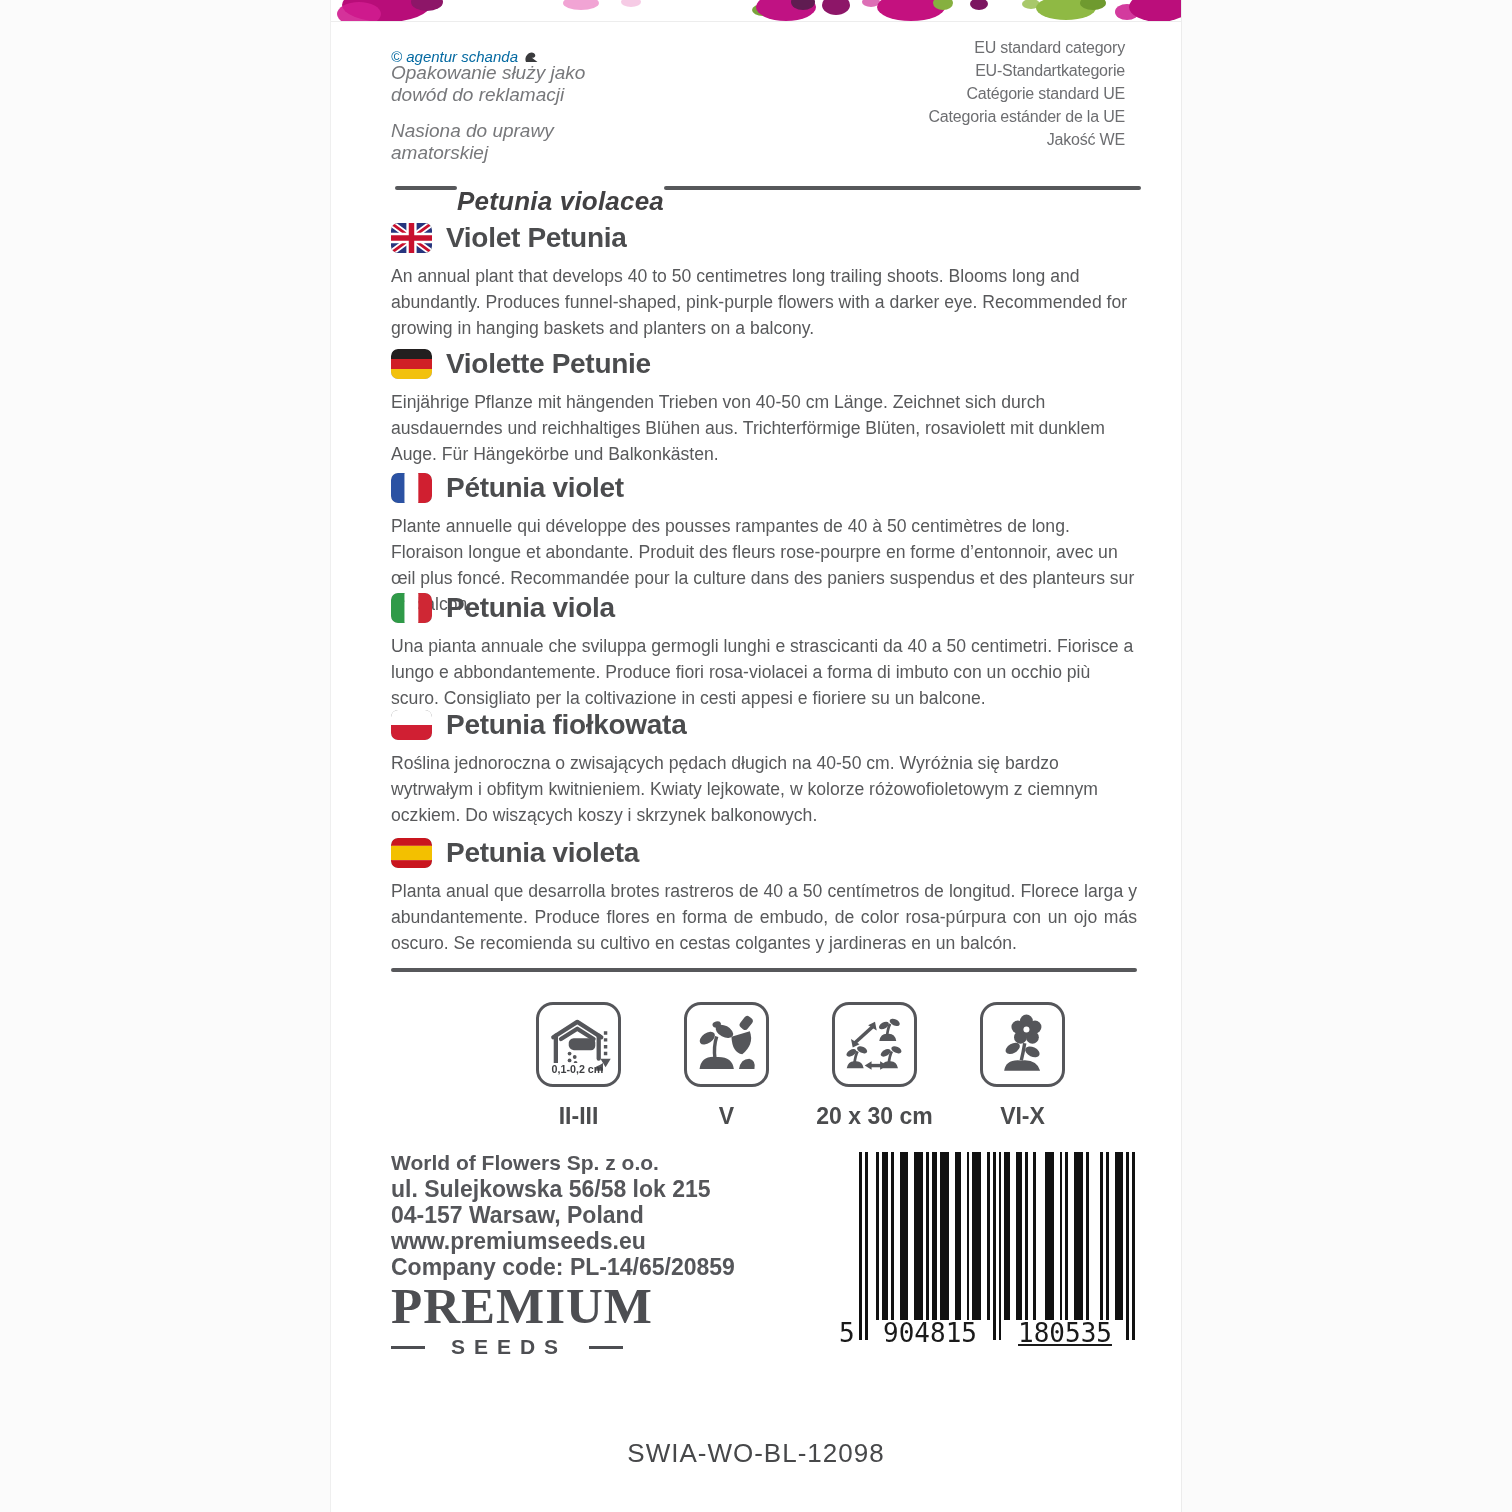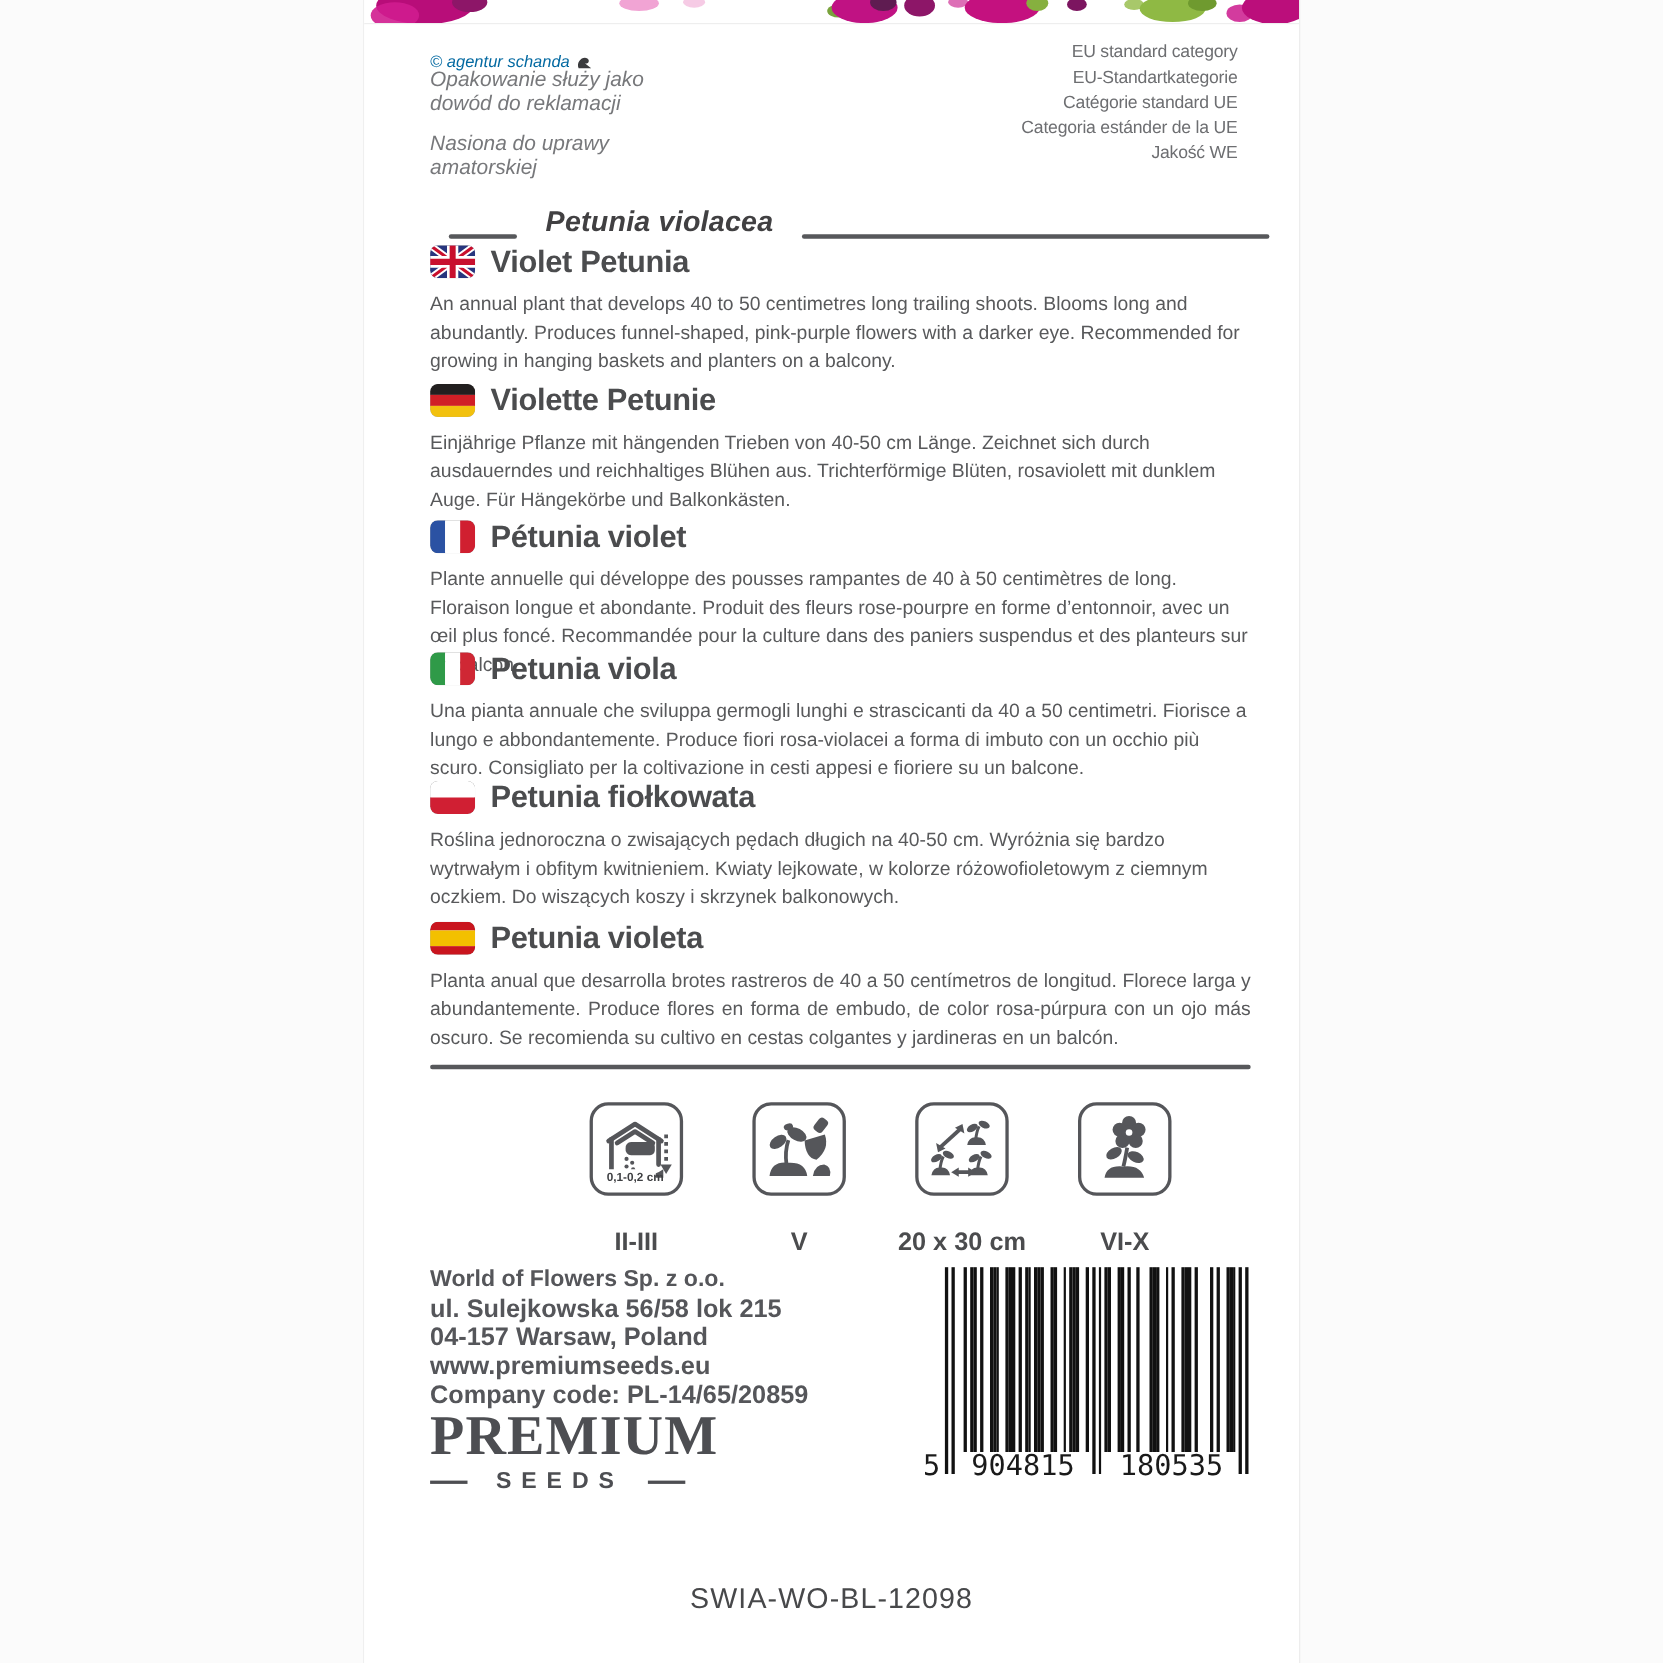--- a/index.html
+++ b/index.html
@@ -16,7 +16,7 @@
   .right-notes{position:absolute;right:56px;top:36px;text-align:right;color:#6d6e71;
     font-size:16px;line-height:23px;letter-spacing:-0.2px;}
   
-  .title-row{position:absolute;left:77px;top:186px;width:746px;display:flex;align-items:flex-end;gap:26px;}
+  .title-row{position:absolute;left:64px;top:186px;width:746px;display:flex;align-items:flex-start;gap:0;}
   .title-row .rule{height:4px;background:#57585b;border-radius:2px;}
   .rule-short{width:62px;} .rule-long{flex:1;}
   .latin{font-size:26px;font-weight:bold;font-style:italic;color:#414042;letter-spacing:0.2px;}

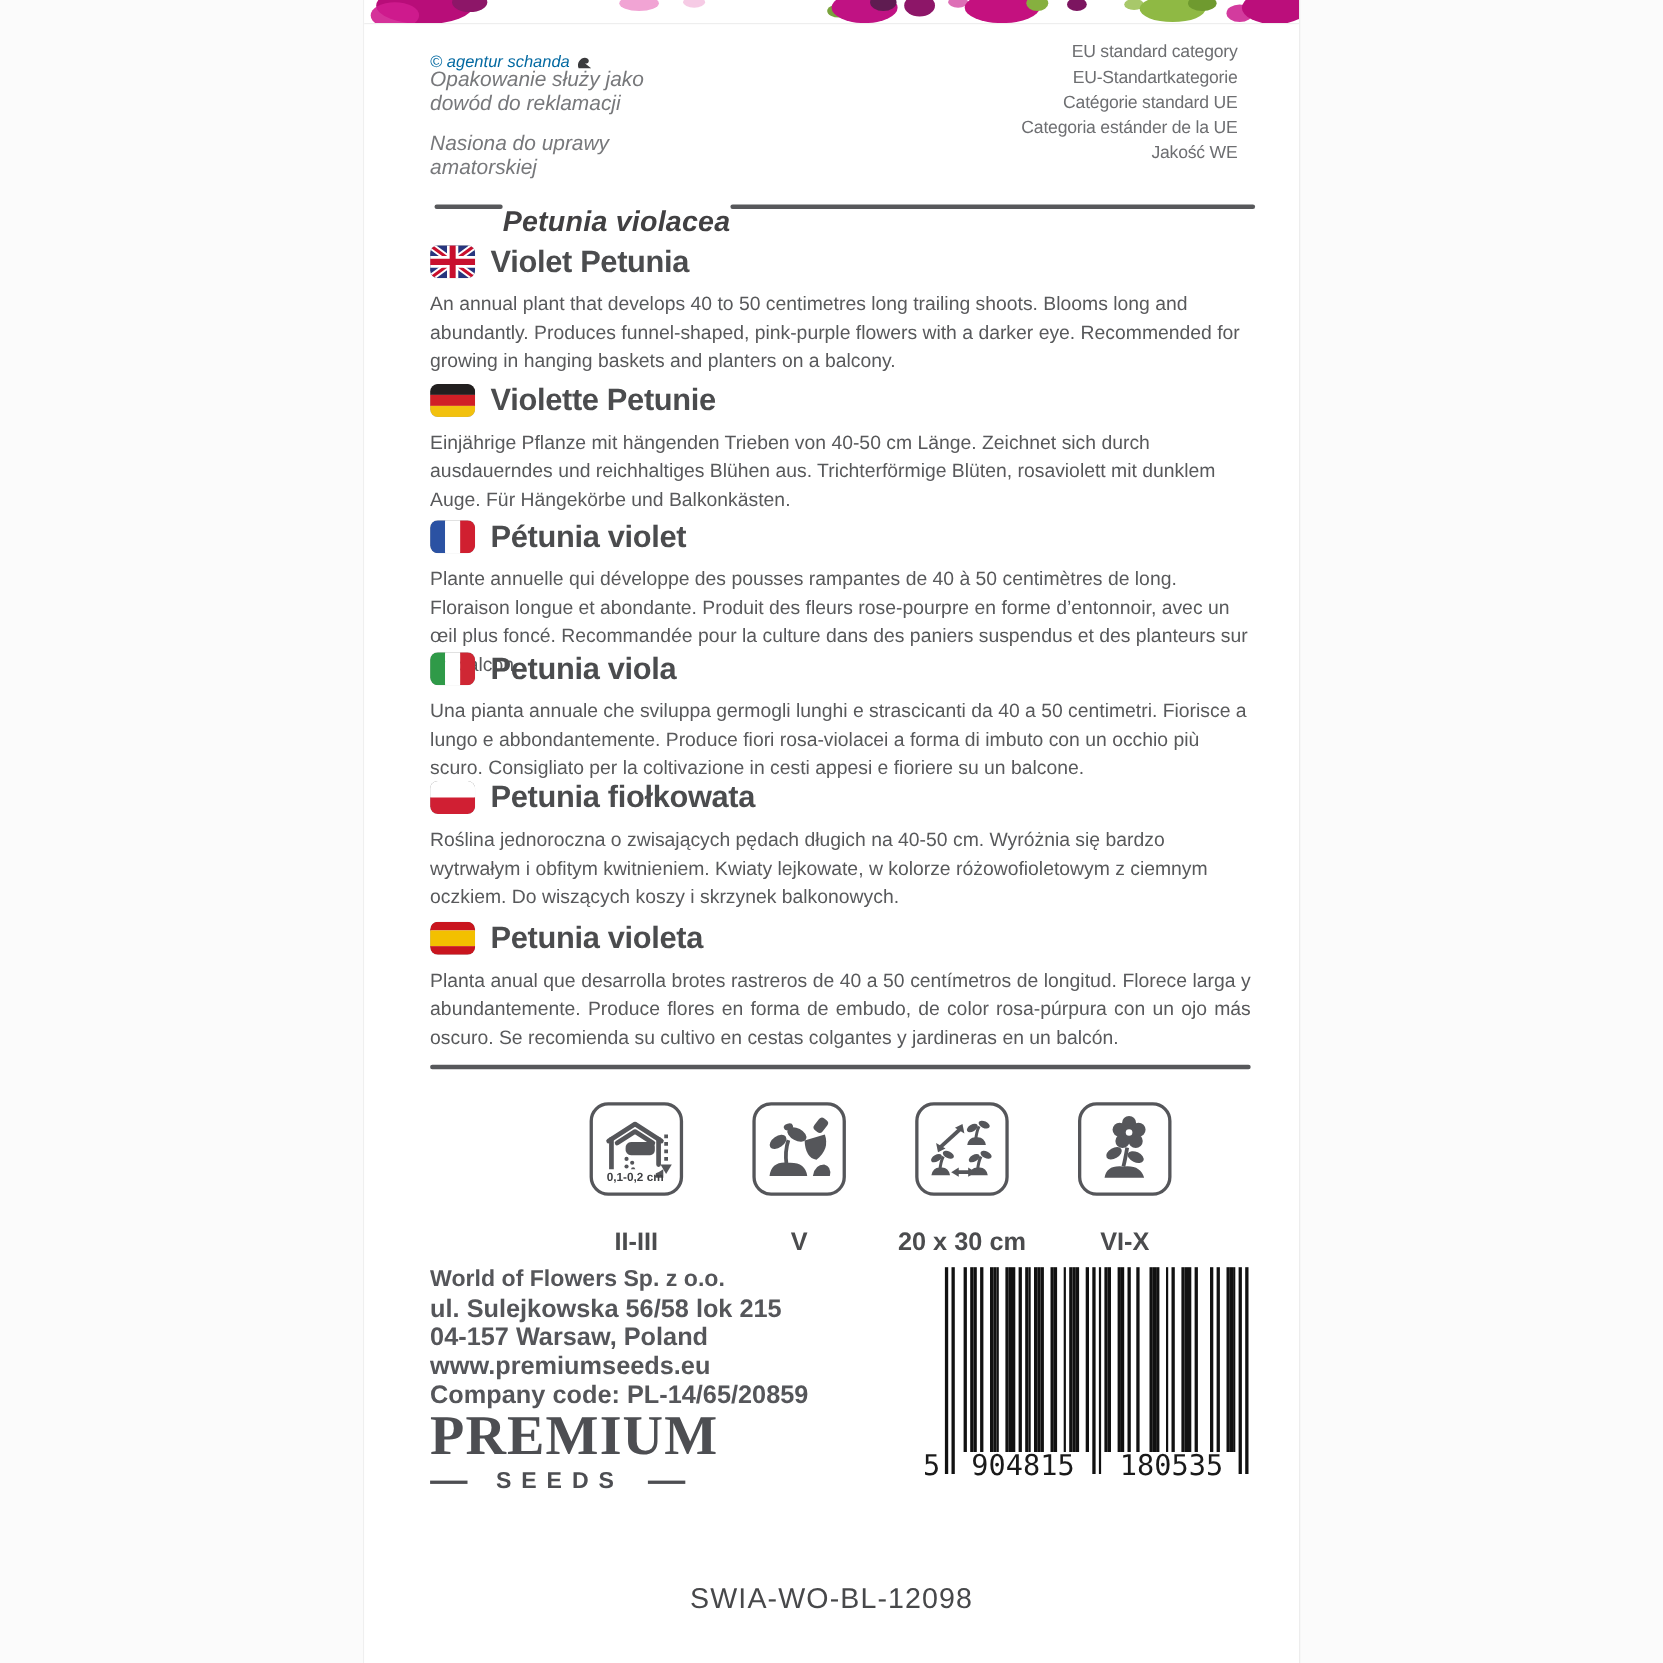--- a/index.html
+++ b/index.html
@@ -37,7 +37,7 @@
   .pict-box{width:85px;height:85px;border:3.5px solid #55565a;border-radius:17px;box-sizing:border-box;
     display:flex;align-items:center;justify-content:center;background:#fff;}
   .pict-box svg{width:72px;height:72px;}
-  .pict-label{margin-top:28px;font-size:23px;font-weight:bold;color:#4b4c4e;white-space:nowrap;}
+  .pict-label{margin-top:16px;font-size:23px;font-weight:bold;color:#4b4c4e;white-space:nowrap;}
   
   .company{position:absolute;left:60px;top:1150px;color:#55565a;font-weight:bold;line-height:26px;}
   .company .co-name{font-size:21px;}

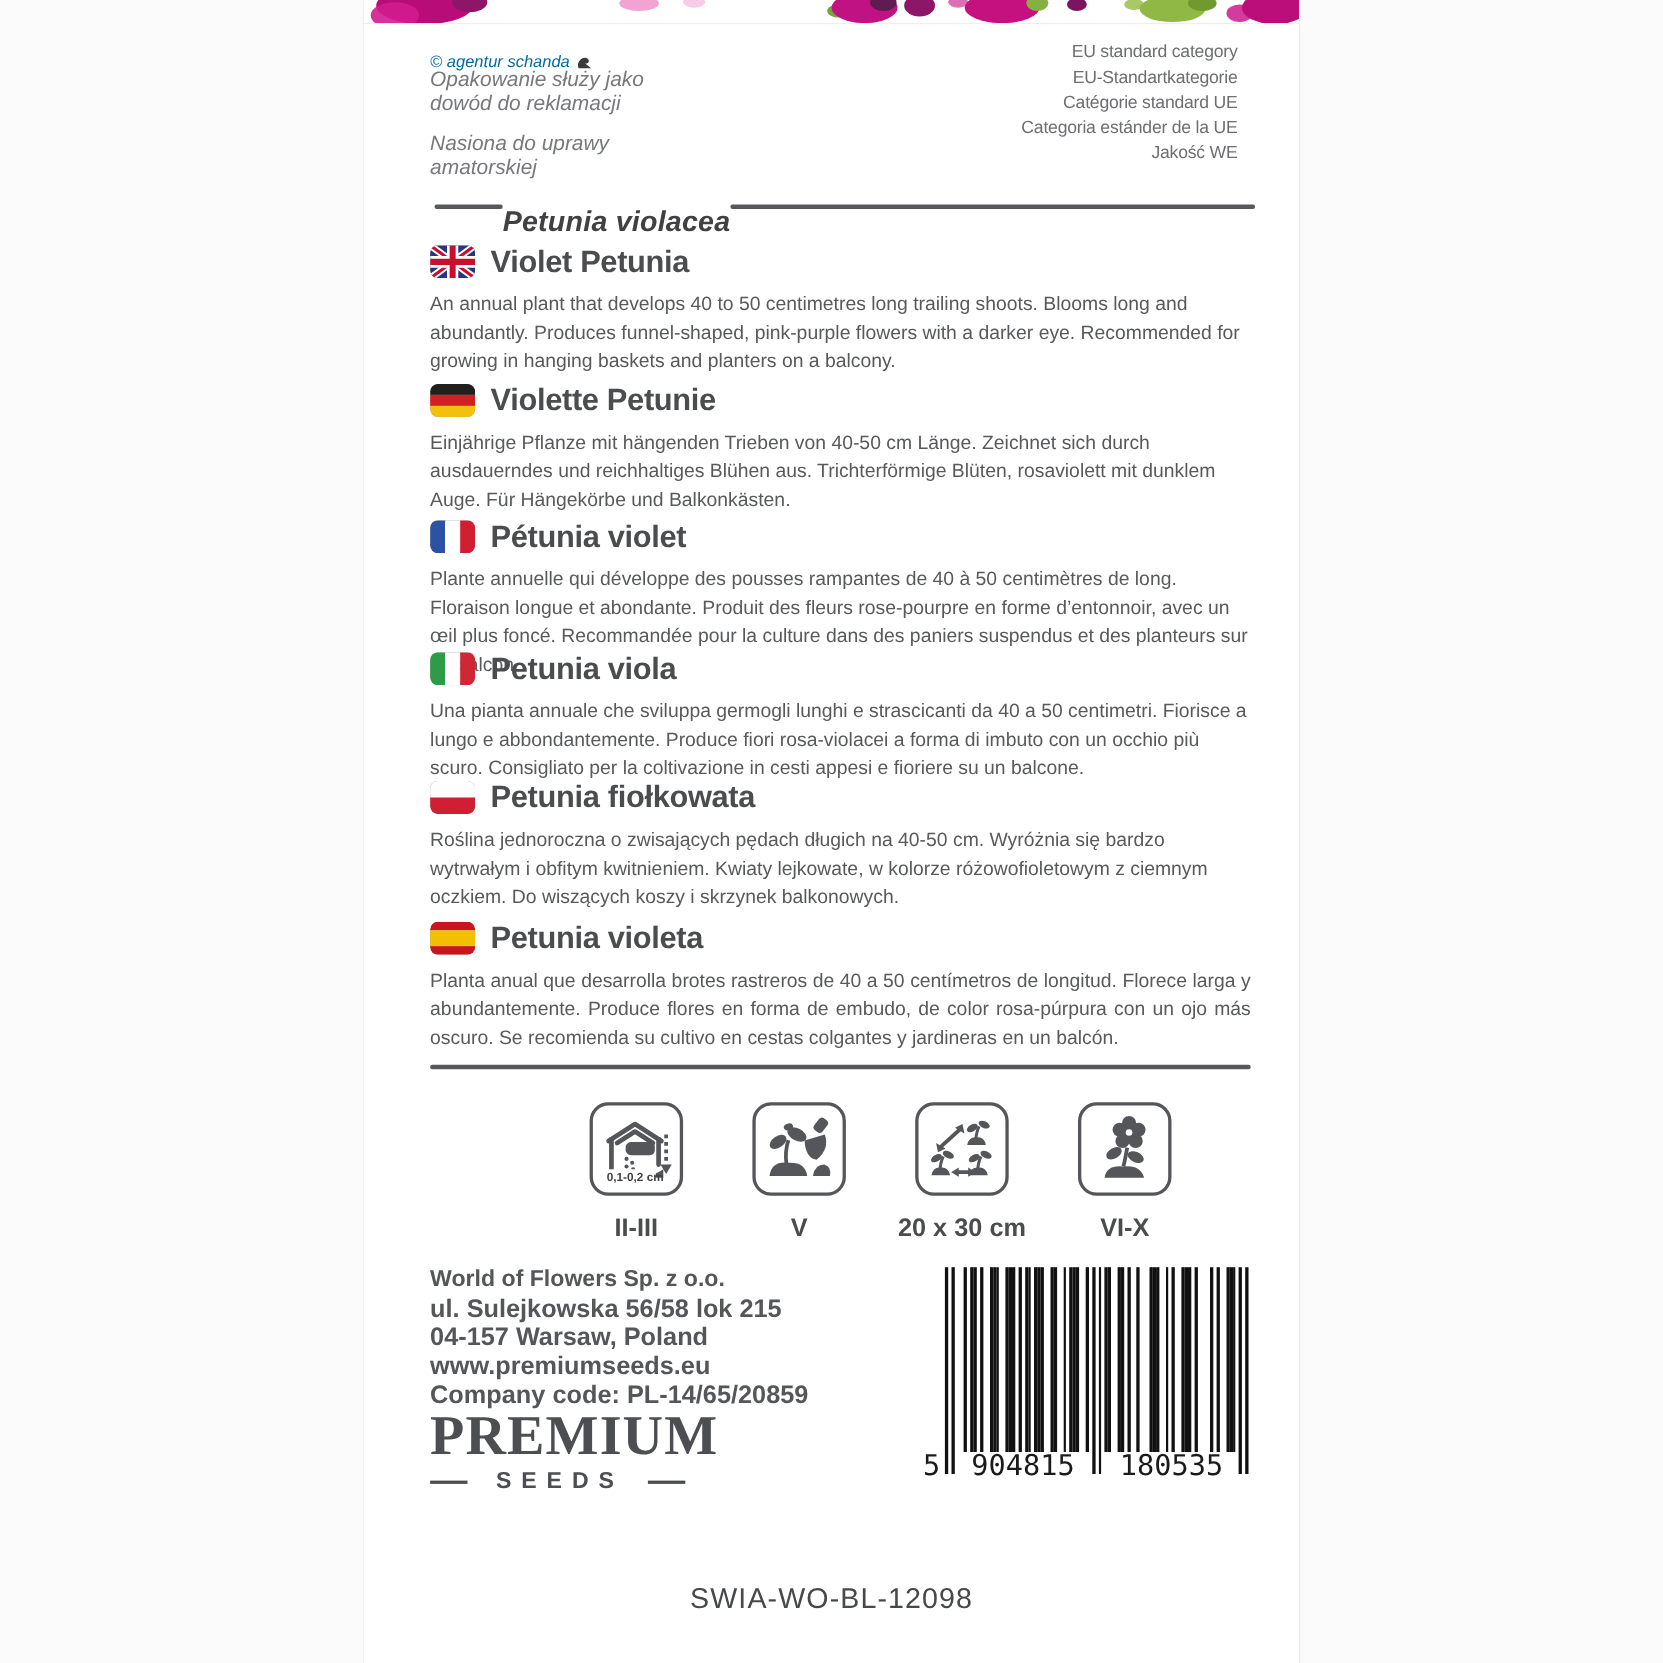--- a/index.html
+++ b/index.html
@@ -56,7 +56,7 @@
   .module.guard{height:188px;}
   .bc-digit{position:absolute;bottom:-2px;font-family:"DejaVu Sans Mono",monospace;
     font-size:26px;color:#1a1a1a;background:#fff;line-height:26px;}
-  .bc-first{left:-20px;} .bc-g1{left:11px;width:120px;text-align:center;} .bc-g2{left:146px;width:120px;text-align:center;}
+  .bc-first{left:-20px;} .bc-g1{left:11px;width:120px;text-align:center;} .bc-g2{left:146px;width:120px;text-align:center;text-decoration:underline;}
   
   .bottom-code{position:absolute;left:0;top:1438px;width:100%;text-align:center;
     font-size:26px;color:#47484a;letter-spacing:1px;}

